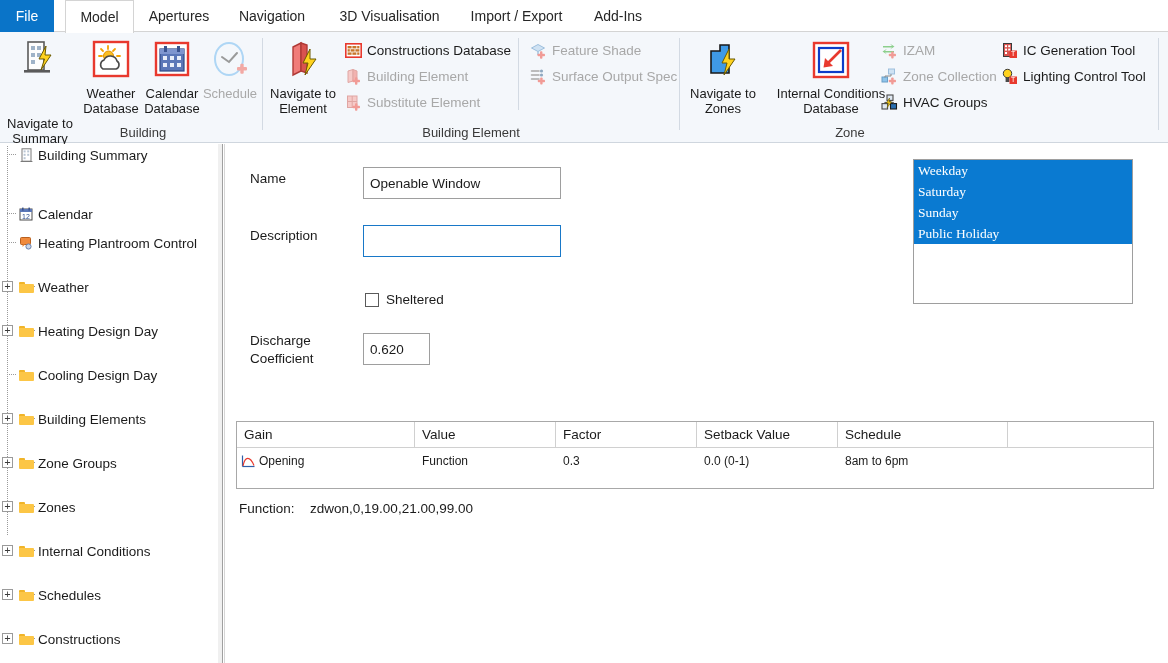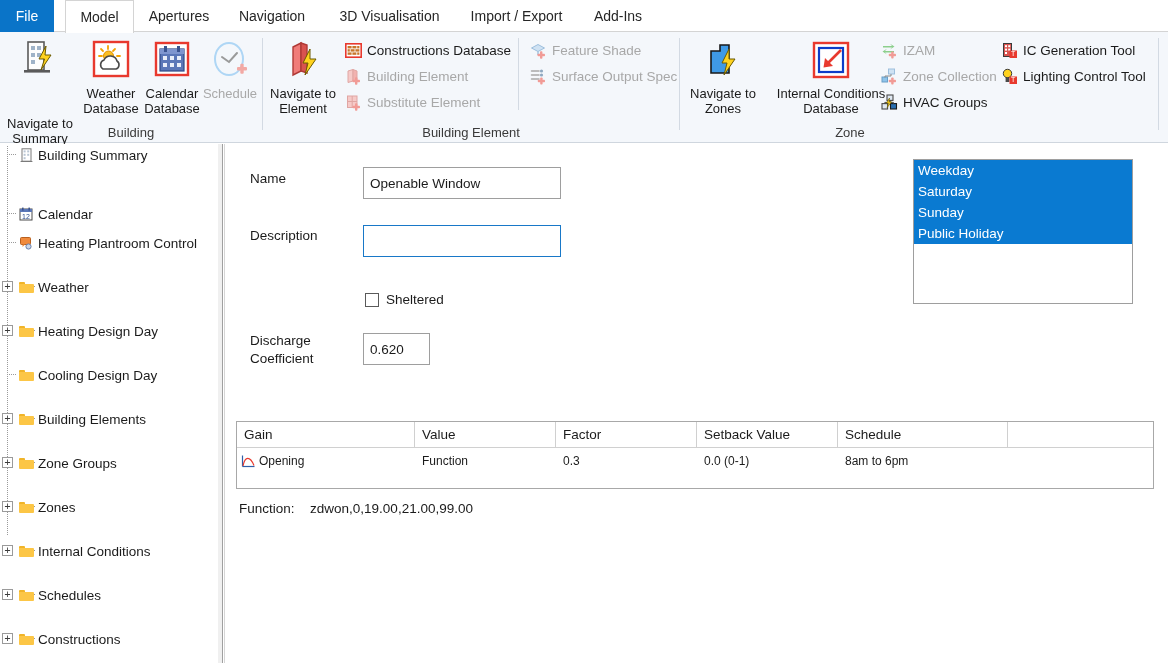--- a/index.html
+++ b/index.html
@@ -258,7 +258,7 @@
       <div class="lbl">Schedule</div>
     </div>
 
-    <div class="gtitle" style="left:0;width:262px;text-align:center;">Building</div>
+    <div class="gtitle" style="left:12px;width:262px;text-align:center;">Building</div>
   </div>
 
   <div class="gsep" style="left:262px;"></div>

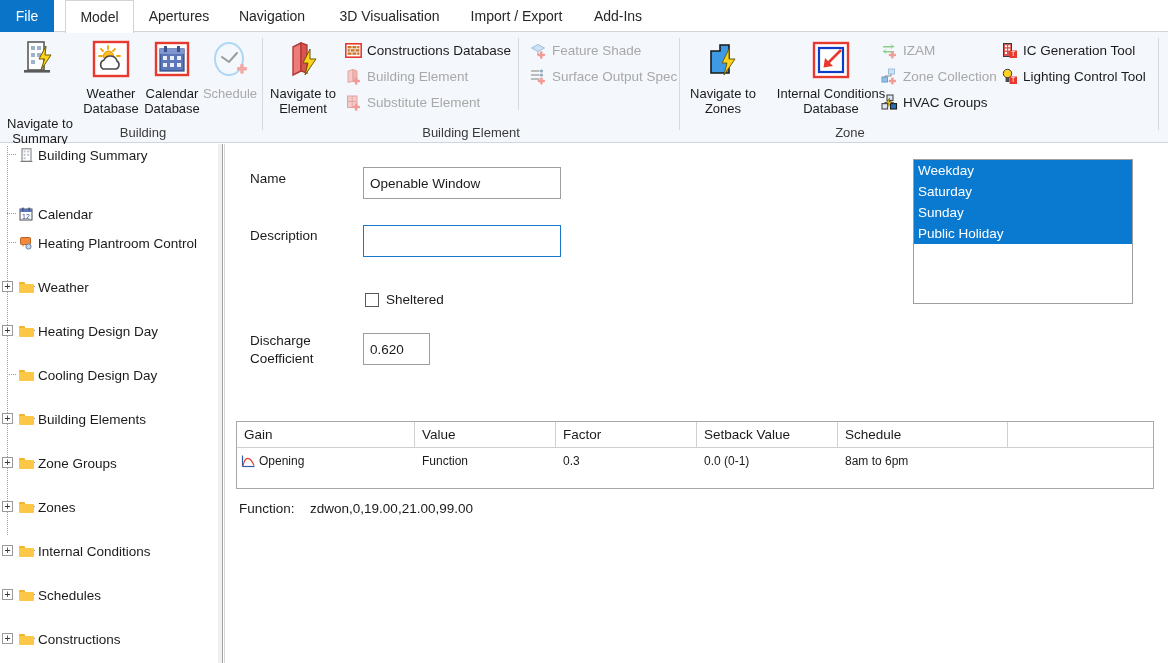--- a/index.html
+++ b/index.html
@@ -151,6 +151,7 @@
   #daylist {
     position:absolute; border:1px solid #9e9e9e; background:#ffffff;
     overflow:hidden;
+    font-family:Liberation Serif, serif;
   }
   .dayitem { height:21px; line-height:21px; padding-left:4px; font-size:13.5px; color:#1b1b1b; }
   .dayitem.selected { background:#0a7ad1; color:#ffffff; }

